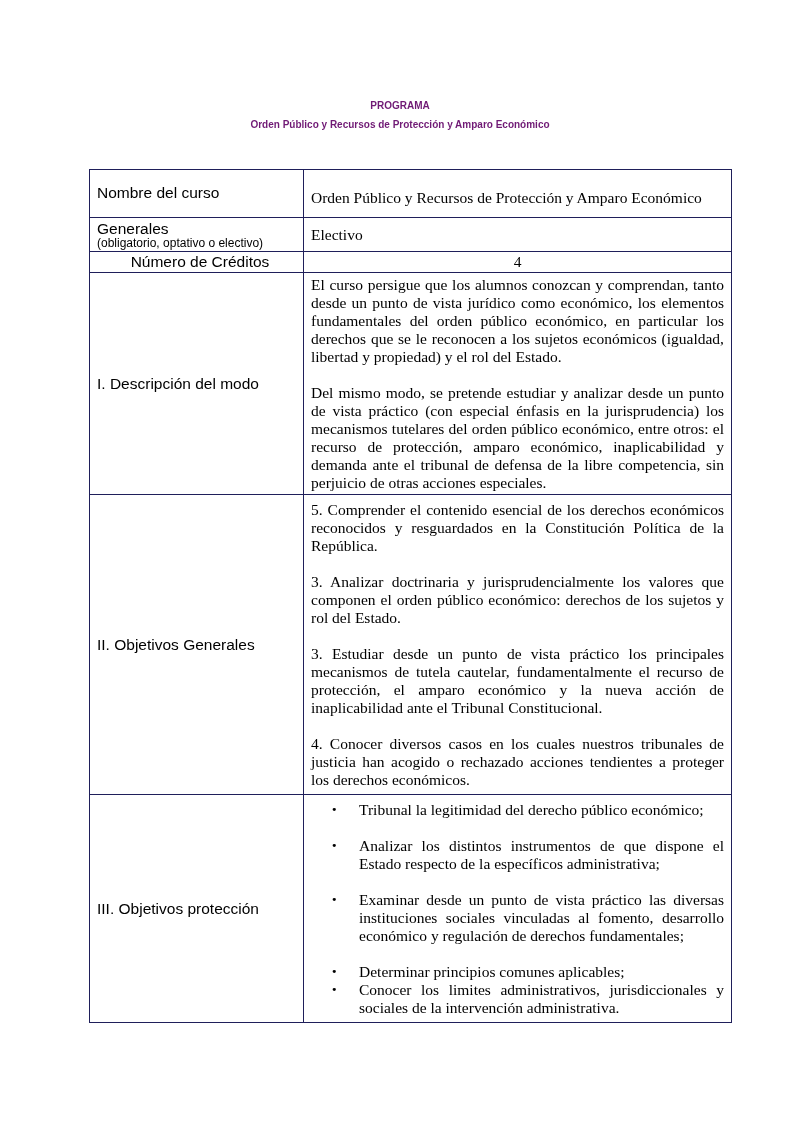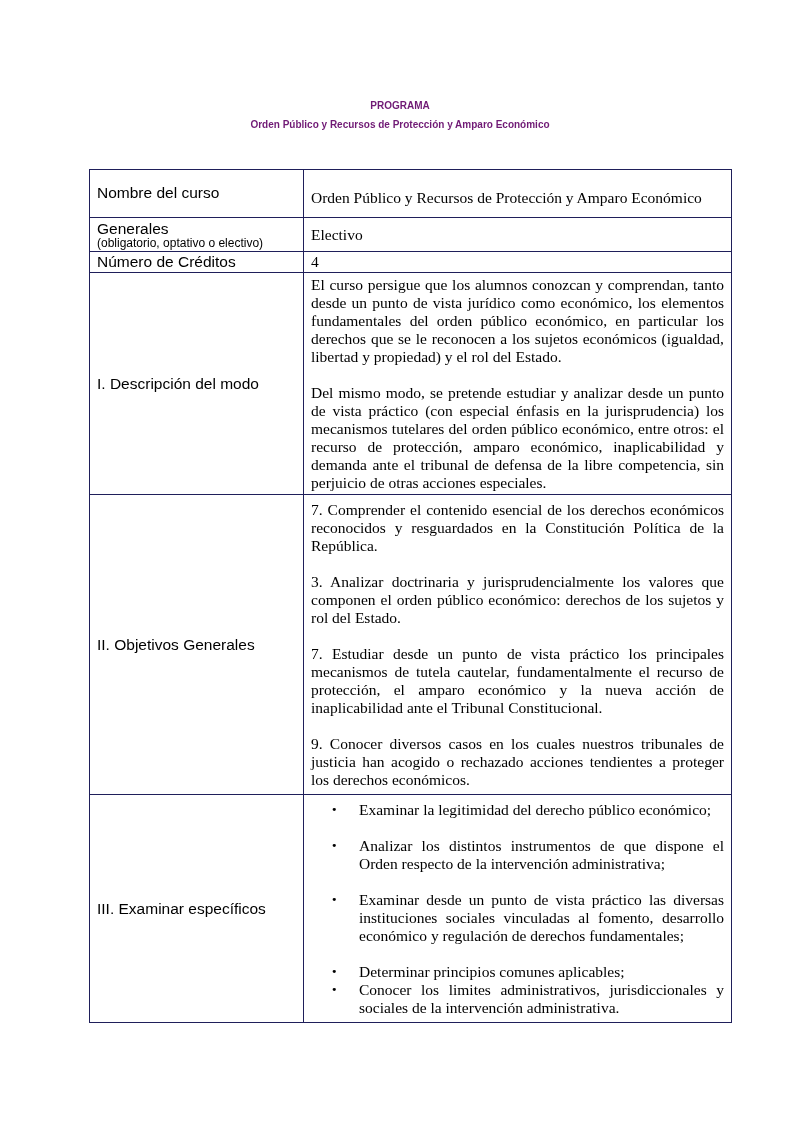--- a/index.html
+++ b/index.html
@@ -55,7 +55,7 @@
     </td>
     <td class="value">Electivo</td>
   </tr>
-  <tr style="height:21px;">
+  <tr style="height:21px;text-align:center;">
     <td class="label">Número de Créditos</td>
     <td class="value">4</td>
   </tr>

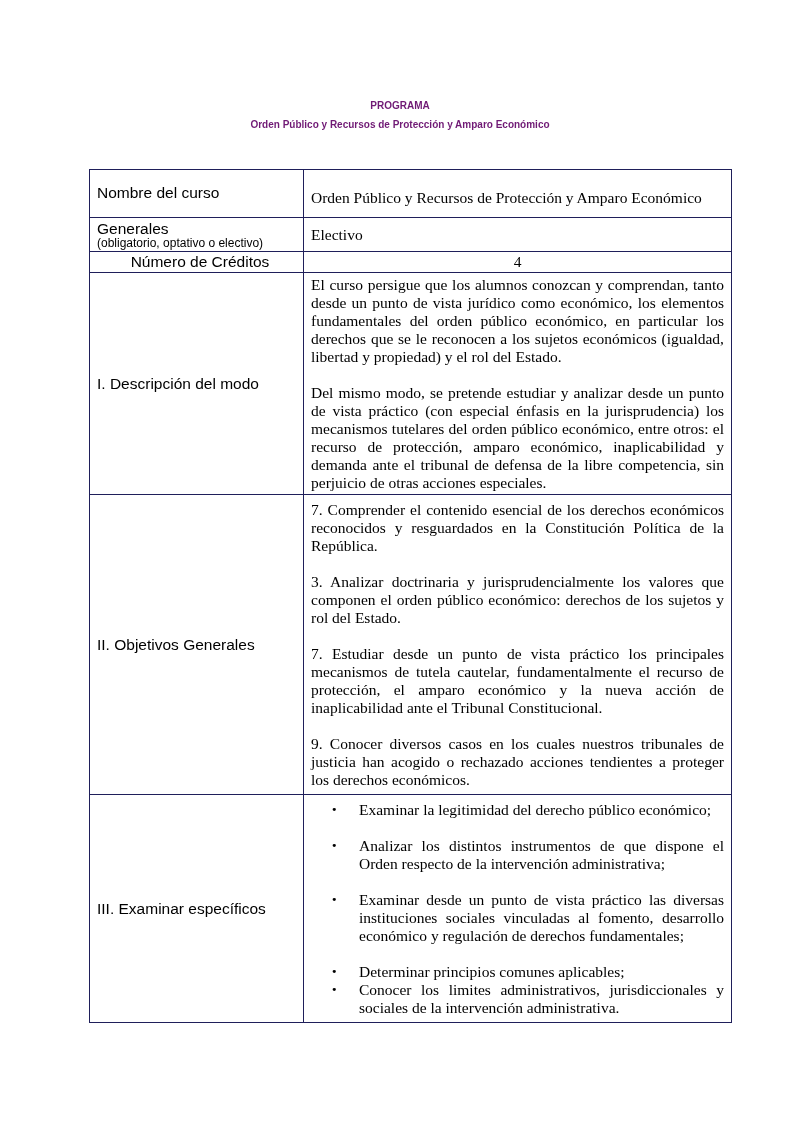--- a/index.html
+++ b/index.html
@@ -70,7 +70,7 @@
   <tr style="height:300px;">
     <td class="label">II. Objetivos Generales</td>
     <td class="value">
-      <p class="just">7. Comprender el contenido esencial de los derechos económicos reconocidos y resguardados en la Constitución Política de la República.</p>
+      <p class="just">5. Comprender el contenido esencial de los derechos económicos reconocidos y resguardados en la Constitución Política de la República.</p>
       <div class="gap"></div>
       <p class="just">3. Analizar doctrinaria y jurisprudencialmente los valores que componen el orden público económico: derechos de los sujetos y rol del Estado.</p>
       <div class="gap"></div>

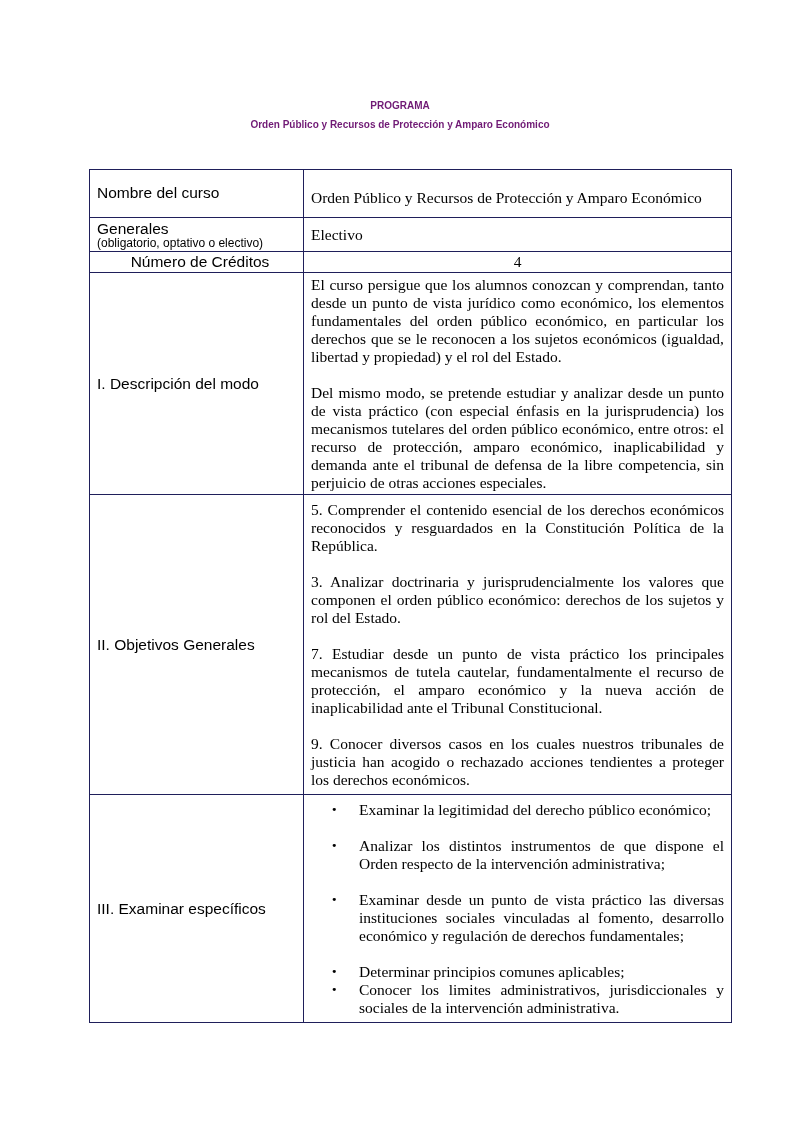--- a/index.html
+++ b/index.html
@@ -74,7 +74,7 @@
       <div class="gap"></div>
       <p class="just">3. Analizar doctrinaria y jurisprudencialmente los valores que componen el orden público económico: derechos de los sujetos y rol del Estado.</p>
       <div class="gap"></div>
-      <p class="just">7. Estudiar desde un punto de vista práctico los principales mecanismos de tutela cautelar, fundamentalmente el recurso de protección, el amparo económico y la nueva acción de inaplicabilidad ante el Tribunal Constitucional.</p>
+      <p class="just">3. Estudiar desde un punto de vista práctico los principales mecanismos de tutela cautelar, fundamentalmente el recurso de protección, el amparo económico y la nueva acción de inaplicabilidad ante el Tribunal Constitucional.</p>
       <div class="gap"></div>
       <p class="just">9. Conocer diversos casos en los cuales nuestros tribunales de justicia han acogido o rechazado acciones tendientes a proteger los derechos económicos.</p>
     </td>

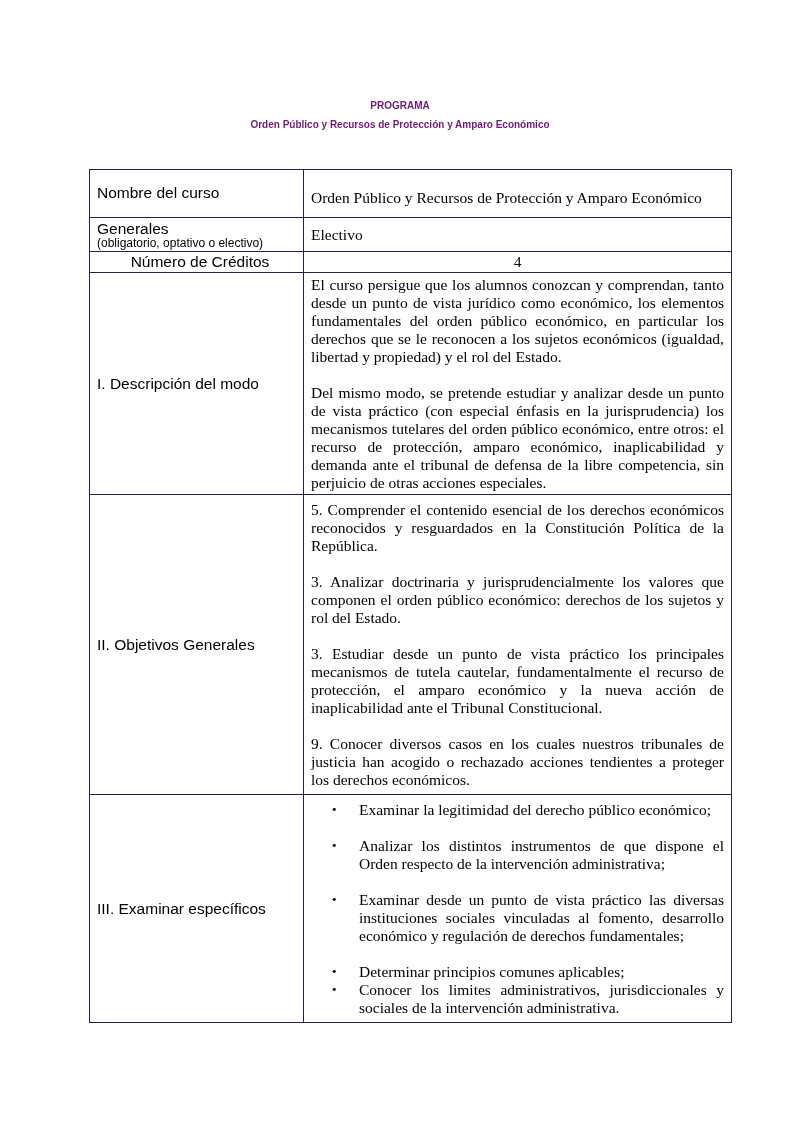--- a/index.html
+++ b/index.html
@@ -76,7 +76,7 @@
       <div class="gap"></div>
       <p class="just">3. Estudiar desde un punto de vista práctico los principales mecanismos de tutela cautelar, fundamentalmente el recurso de protección, el amparo económico y la nueva acción de inaplicabilidad ante el Tribunal Constitucional.</p>
       <div class="gap"></div>
-      <p class="just">9. Conocer diversos casos en los cuales nuestros tribunales de justicia han acogido o rechazado acciones tendientes a proteger los derechos económicos.</p>
+      <p class="just">4. Conocer diversos casos en los cuales nuestros tribunales de justicia han acogido o rechazado acciones tendientes a proteger los derechos económicos.</p>
     </td>
   </tr>
   <tr style="height:228px;">

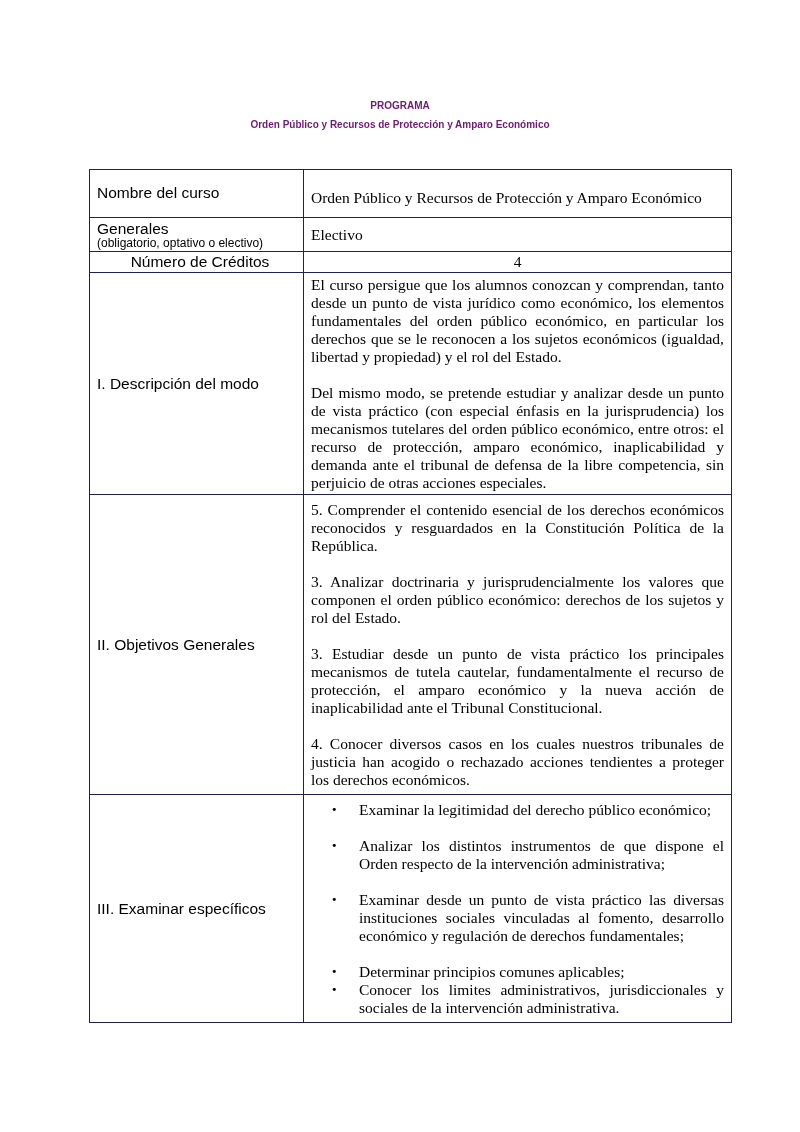--- a/index.html
+++ b/index.html
@@ -83,7 +83,7 @@
     <td class="label">III. Examinar específicos</td>
     <td class="value">
       <ul class="bullets">
-        <li><span class="dot">•</span><span>Examinar la legitimidad del derecho público económico;</span></li>
+        <li><span class="dot">•</span><span>Tribunal la legitimidad del derecho público económico;</span></li>
         <li class="gap" style="height:18px;"></li>
         <li><span class="dot">•</span><span>Analizar los distintos instrumentos de que dispone el Orden respecto de la intervención administrativa;</span></li>
         <li class="gap" style="height:18px;"></li>

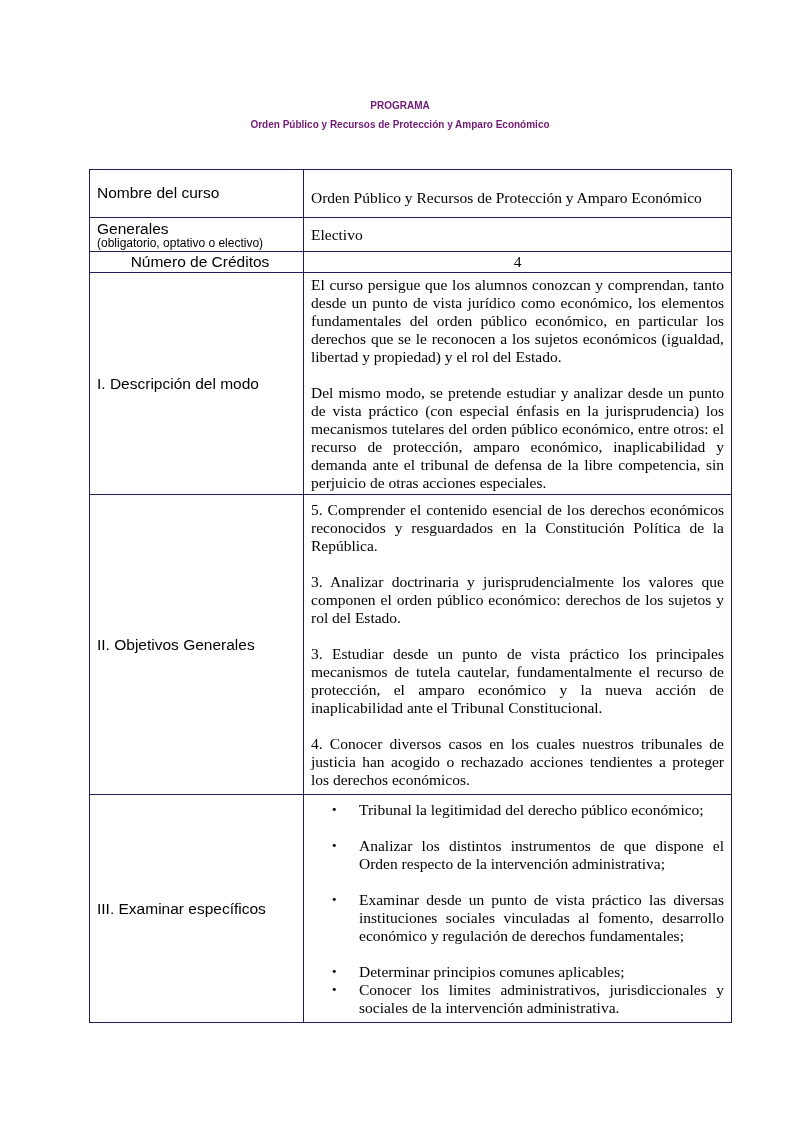--- a/index.html
+++ b/index.html
@@ -85,7 +85,7 @@
       <ul class="bullets">
         <li><span class="dot">•</span><span>Tribunal la legitimidad del derecho público económico;</span></li>
         <li class="gap" style="height:18px;"></li>
-        <li><span class="dot">•</span><span>Analizar los distintos instrumentos de que dispone el Orden respecto de la intervención administrativa;</span></li>
+        <li><span class="dot">•</span><span>Analizar los distintos instrumentos de que dispone el Estado respecto de la específicos administrativa;</span></li>
         <li class="gap" style="height:18px;"></li>
         <li><span class="dot">•</span><span>Examinar desde un punto de vista práctico las diversas instituciones sociales vinculadas al fomento, desarrollo económico y regulación de derechos fundamentales;</span></li>
         <li class="gap" style="height:18px;"></li>

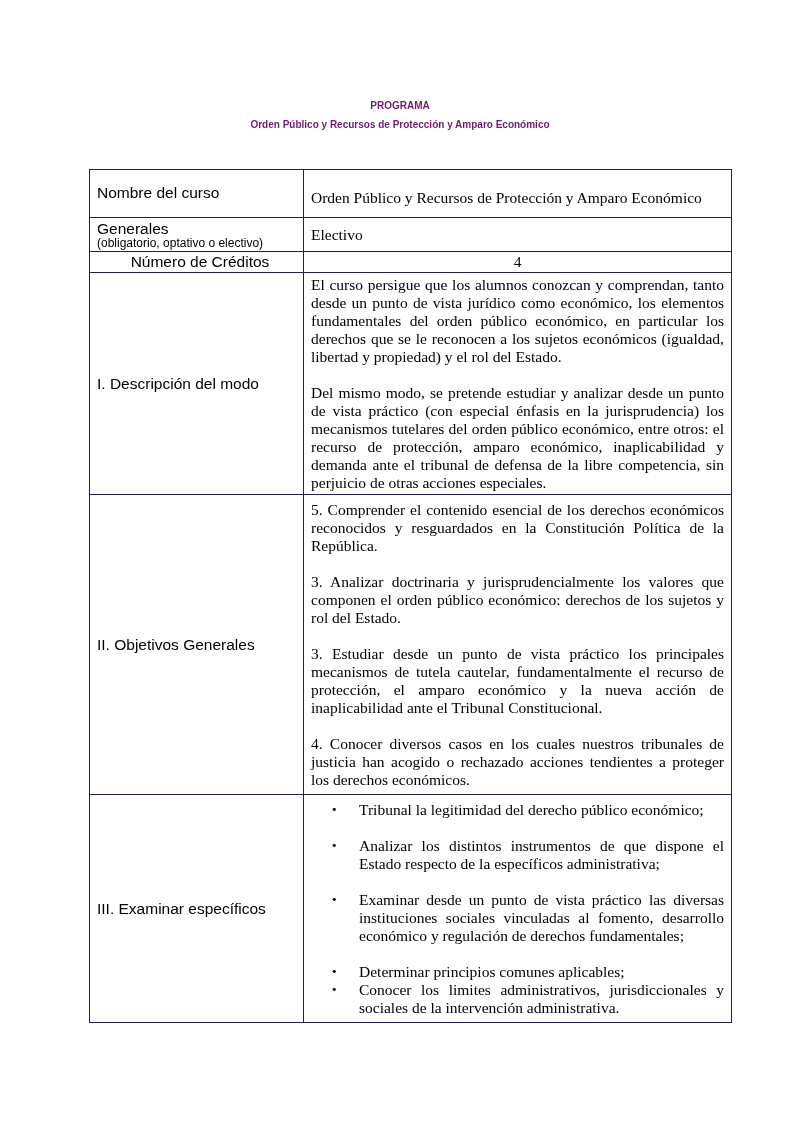--- a/index.html
+++ b/index.html
@@ -80,7 +80,7 @@
     </td>
   </tr>
   <tr style="height:228px;">
-    <td class="label">III. Examinar específicos</td>
+    <td class="label">III. Objetivos protección</td>
     <td class="value">
       <ul class="bullets">
         <li><span class="dot">•</span><span>Tribunal la legitimidad del derecho público económico;</span></li>

